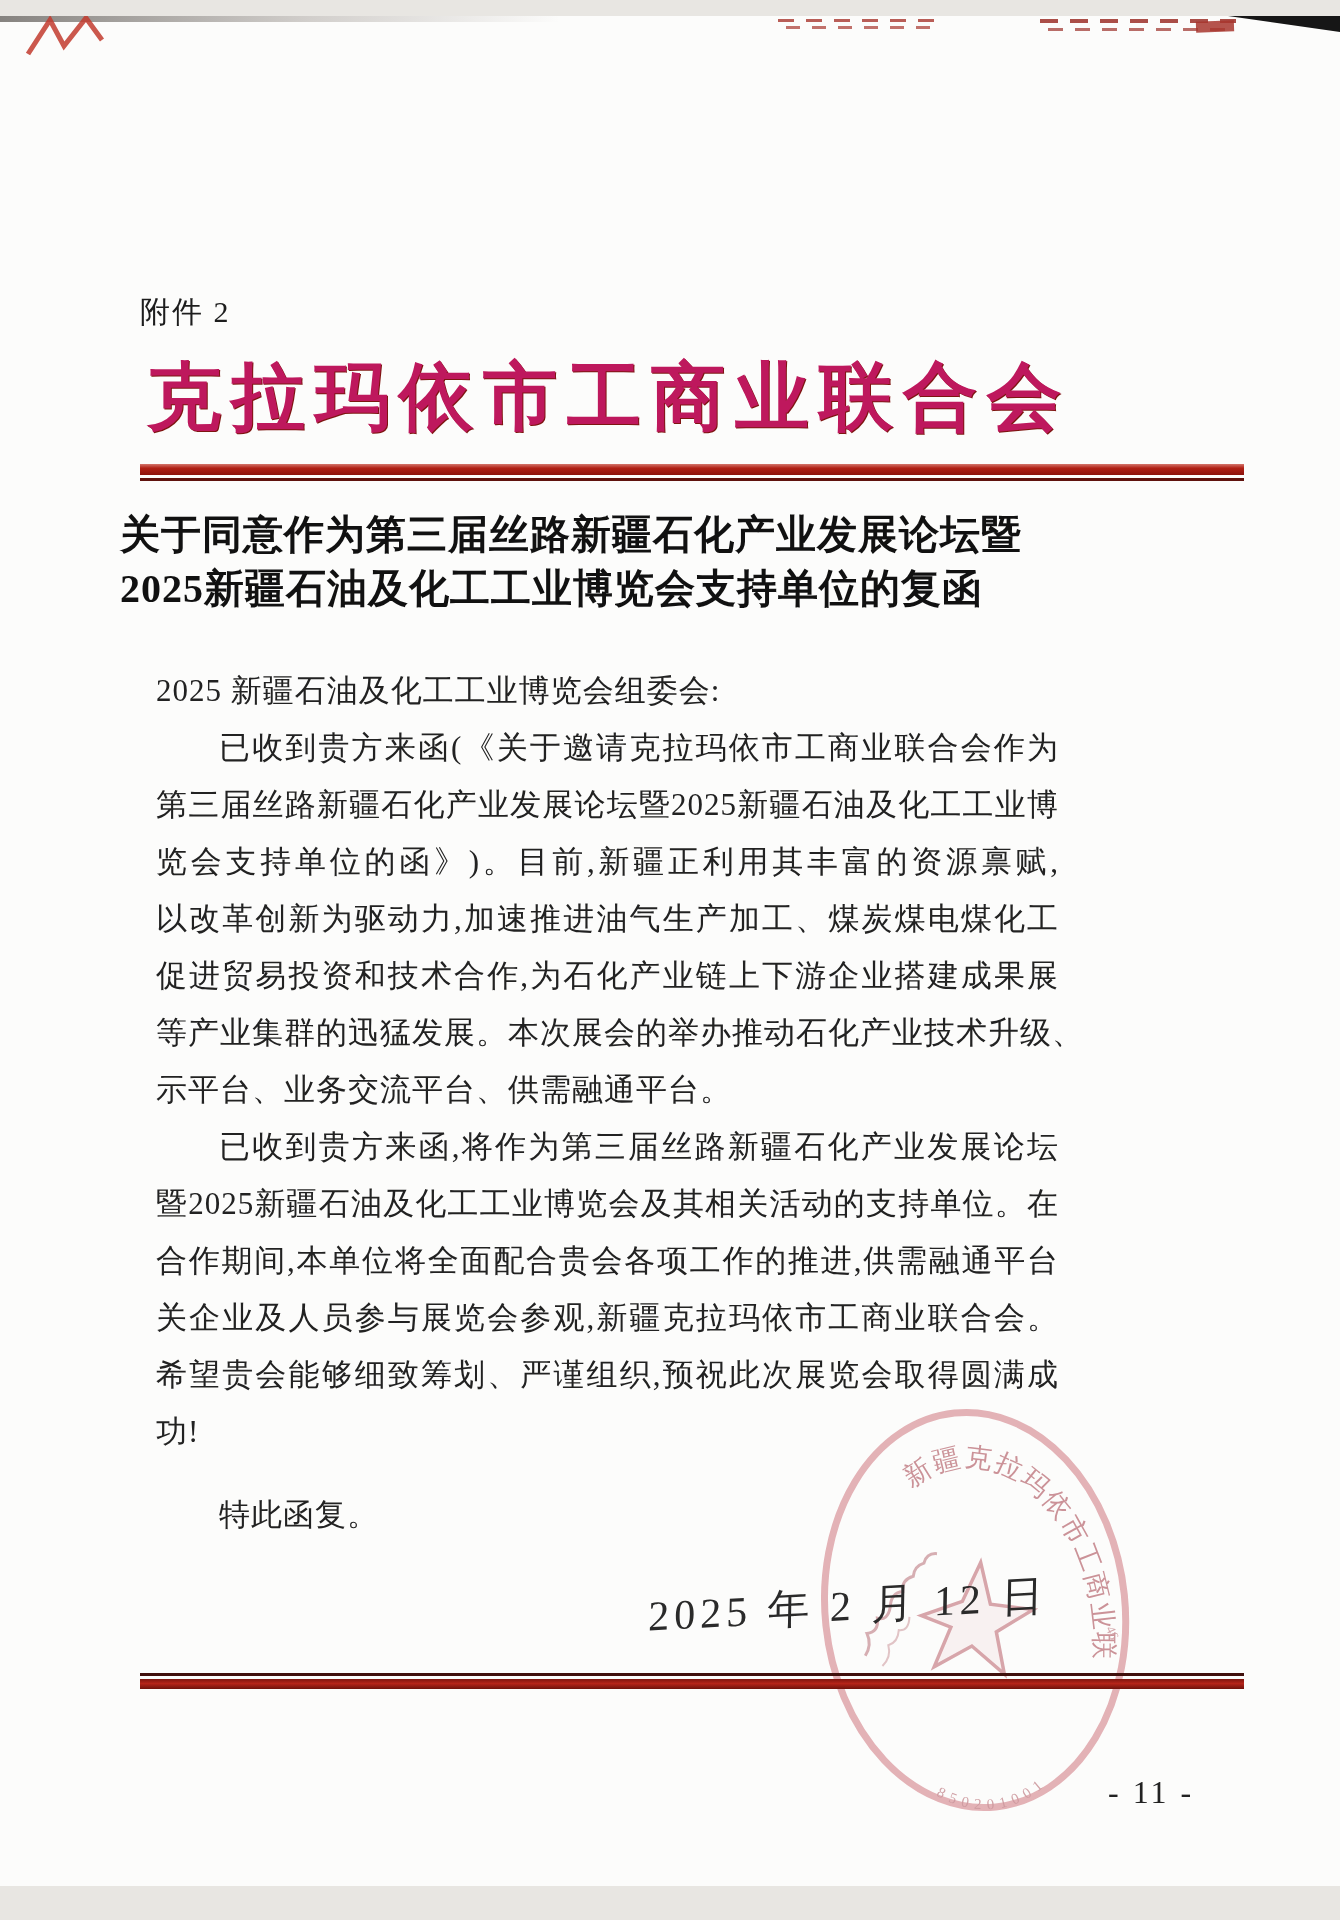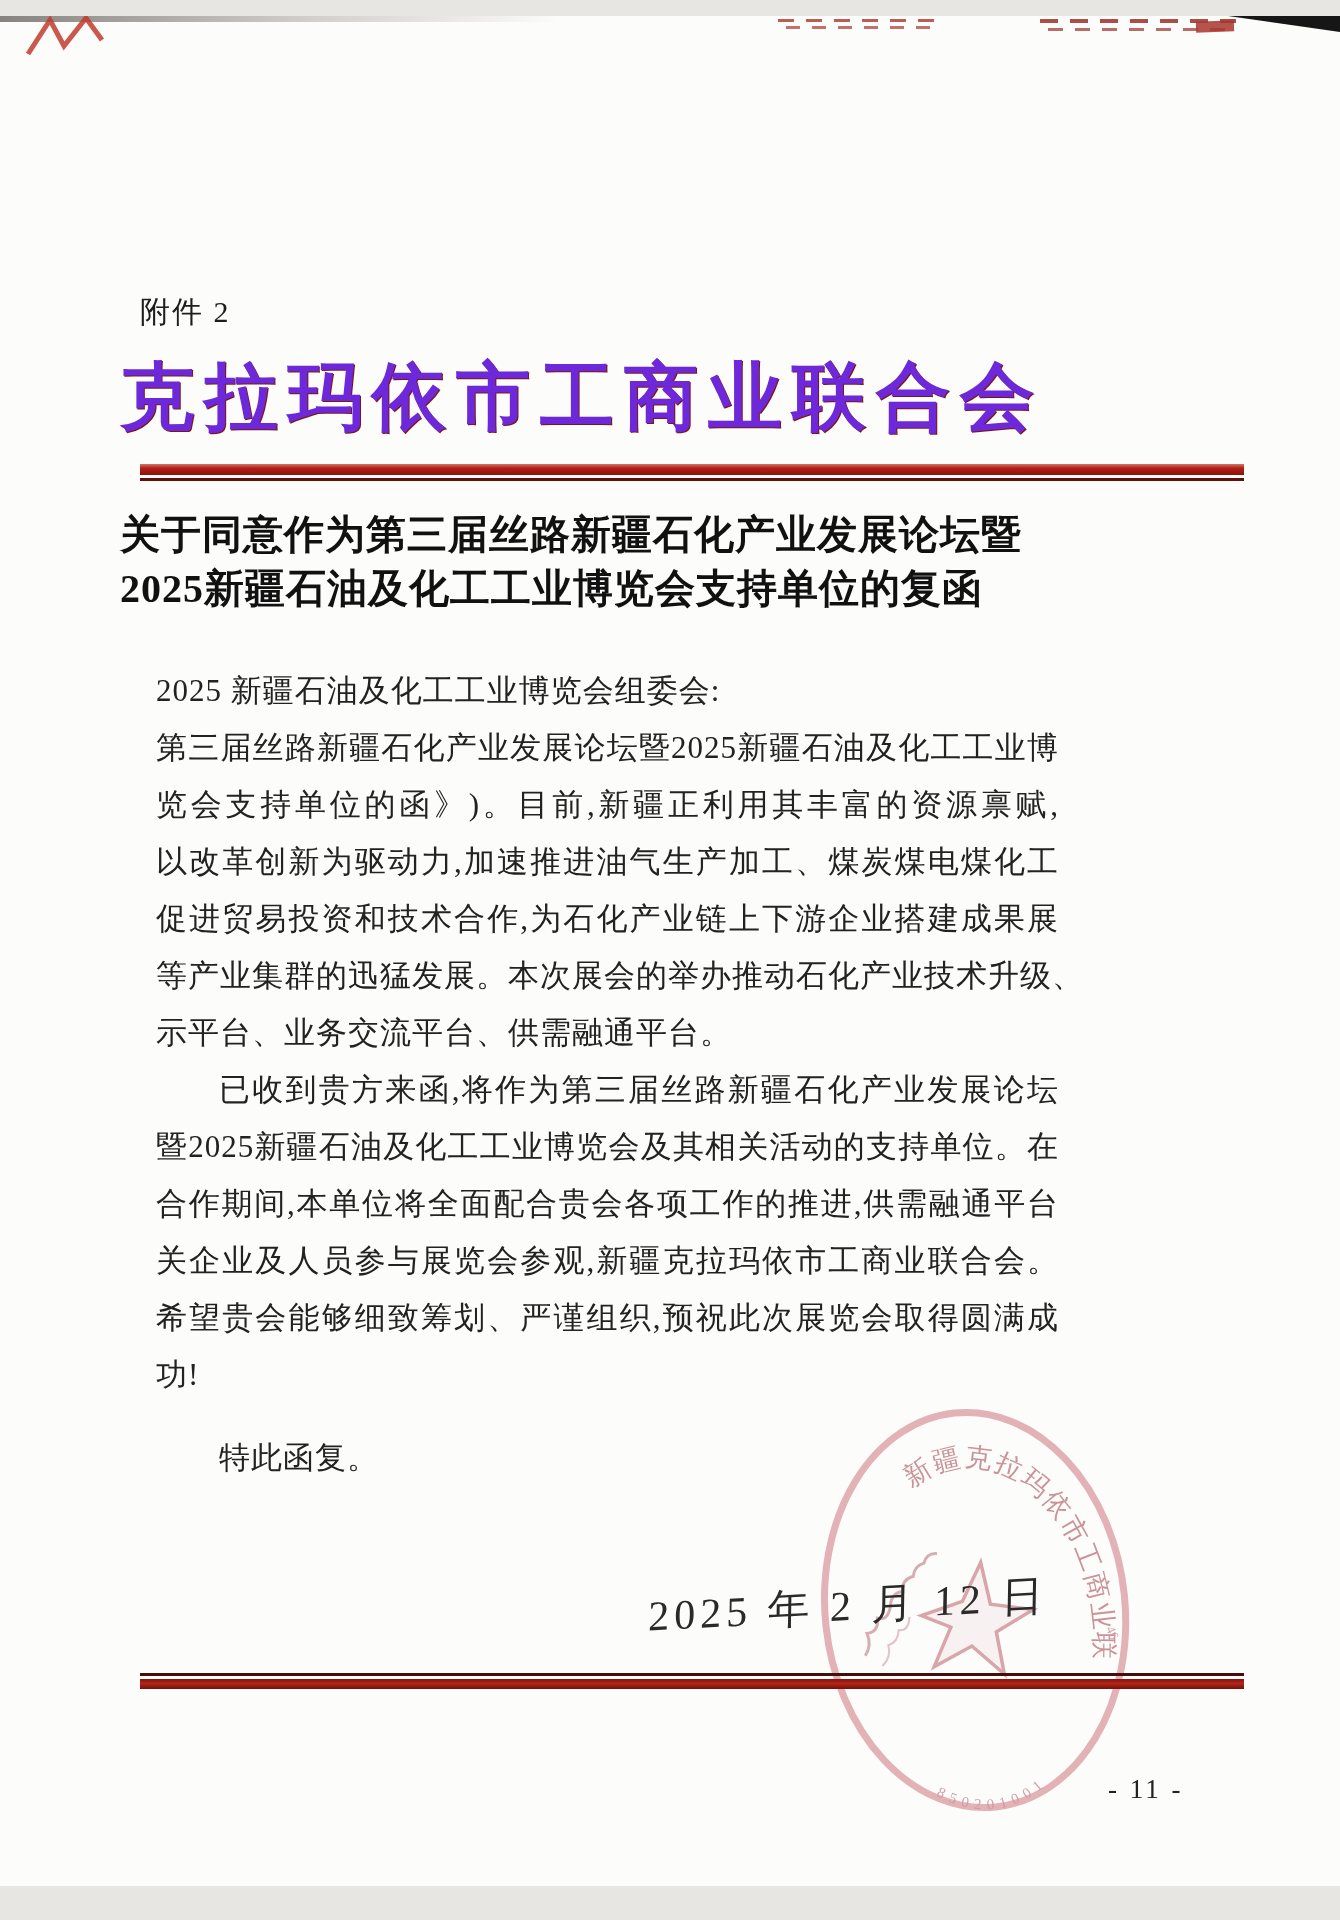--- a/index.html
+++ b/index.html
@@ -35,9 +35,9 @@
   
   .attachment{position:absolute;left:140px;top:276px;font-size:30px;letter-spacing:2px;}
   .letterhead{
-    position:absolute;left:120px;top:344px;
+    position:absolute;left:147px;top:344px;
     font-size:74px;font-weight:700;letter-spacing:10px;line-height:1;
-    color:#6d28d9;white-space:nowrap;
+    color:#be185d;white-space:nowrap;
     text-shadow:1px 1px 0 #7e1510;
   }
   .head-rule{position:absolute;left:140px;top:448px;width:1104px;}

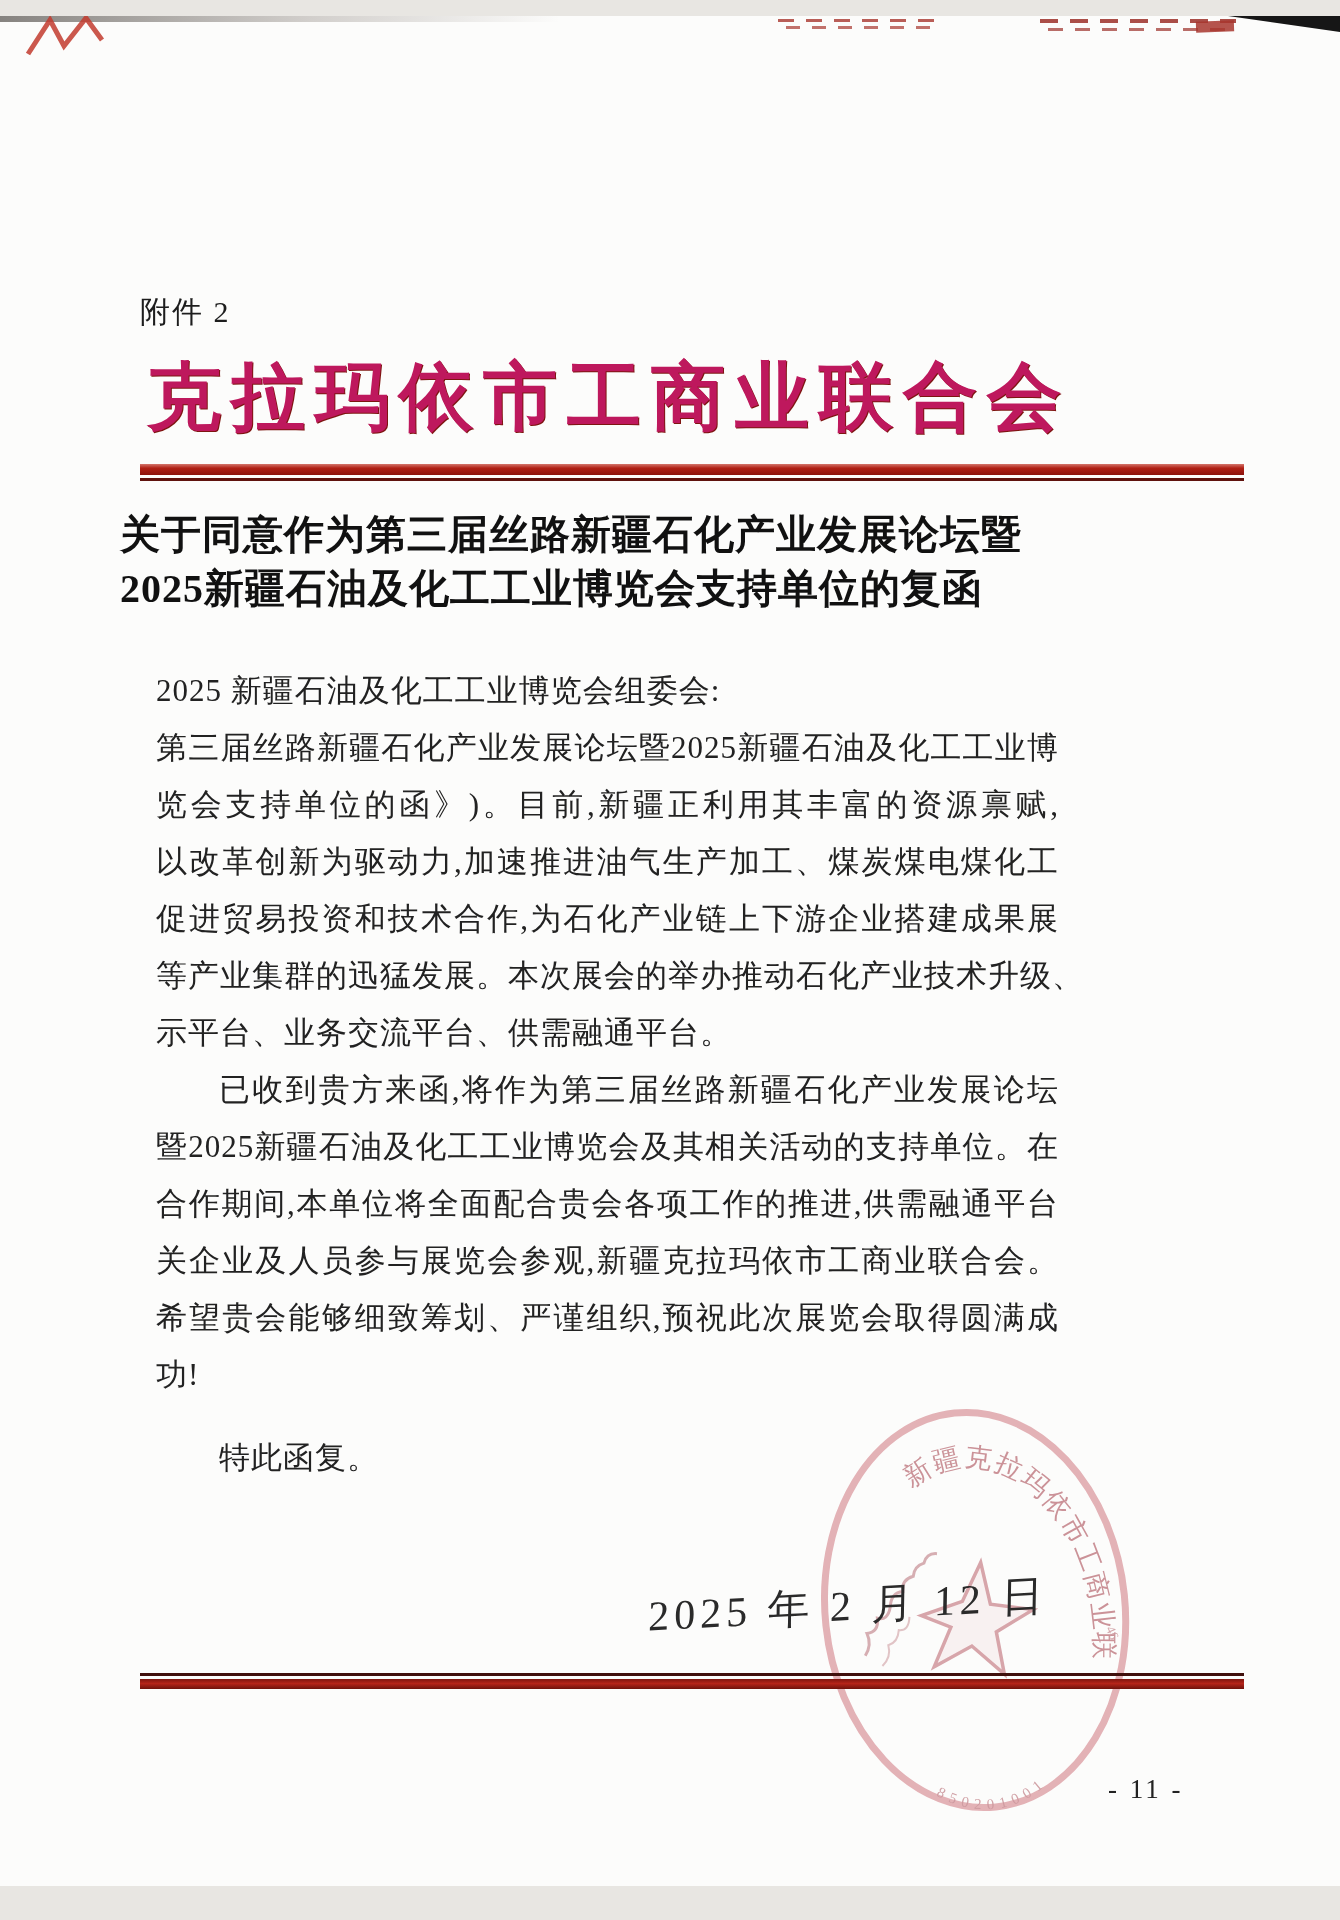--- a/index.html
+++ b/index.html
@@ -101,6 +101,7 @@
 
   <div class="body-block">
     <div class="salutation">2025 新疆石油及化工工业博览会组委会:</div>
+    <div class="b-line indent">已收到贵方来函(《关于邀请克拉玛依市工商业联合会作为</div>
     <div class="b-line">第三届丝路新疆石化产业发展论坛暨2025新疆石油及化工工业博</div>
     <div class="b-line">览会支持单位的函》)。目前,新疆正利用其丰富的资源禀赋,</div>
     <div class="b-line">以改革创新为驱动力,加速推进油气生产加工、煤炭煤电煤化工</div>

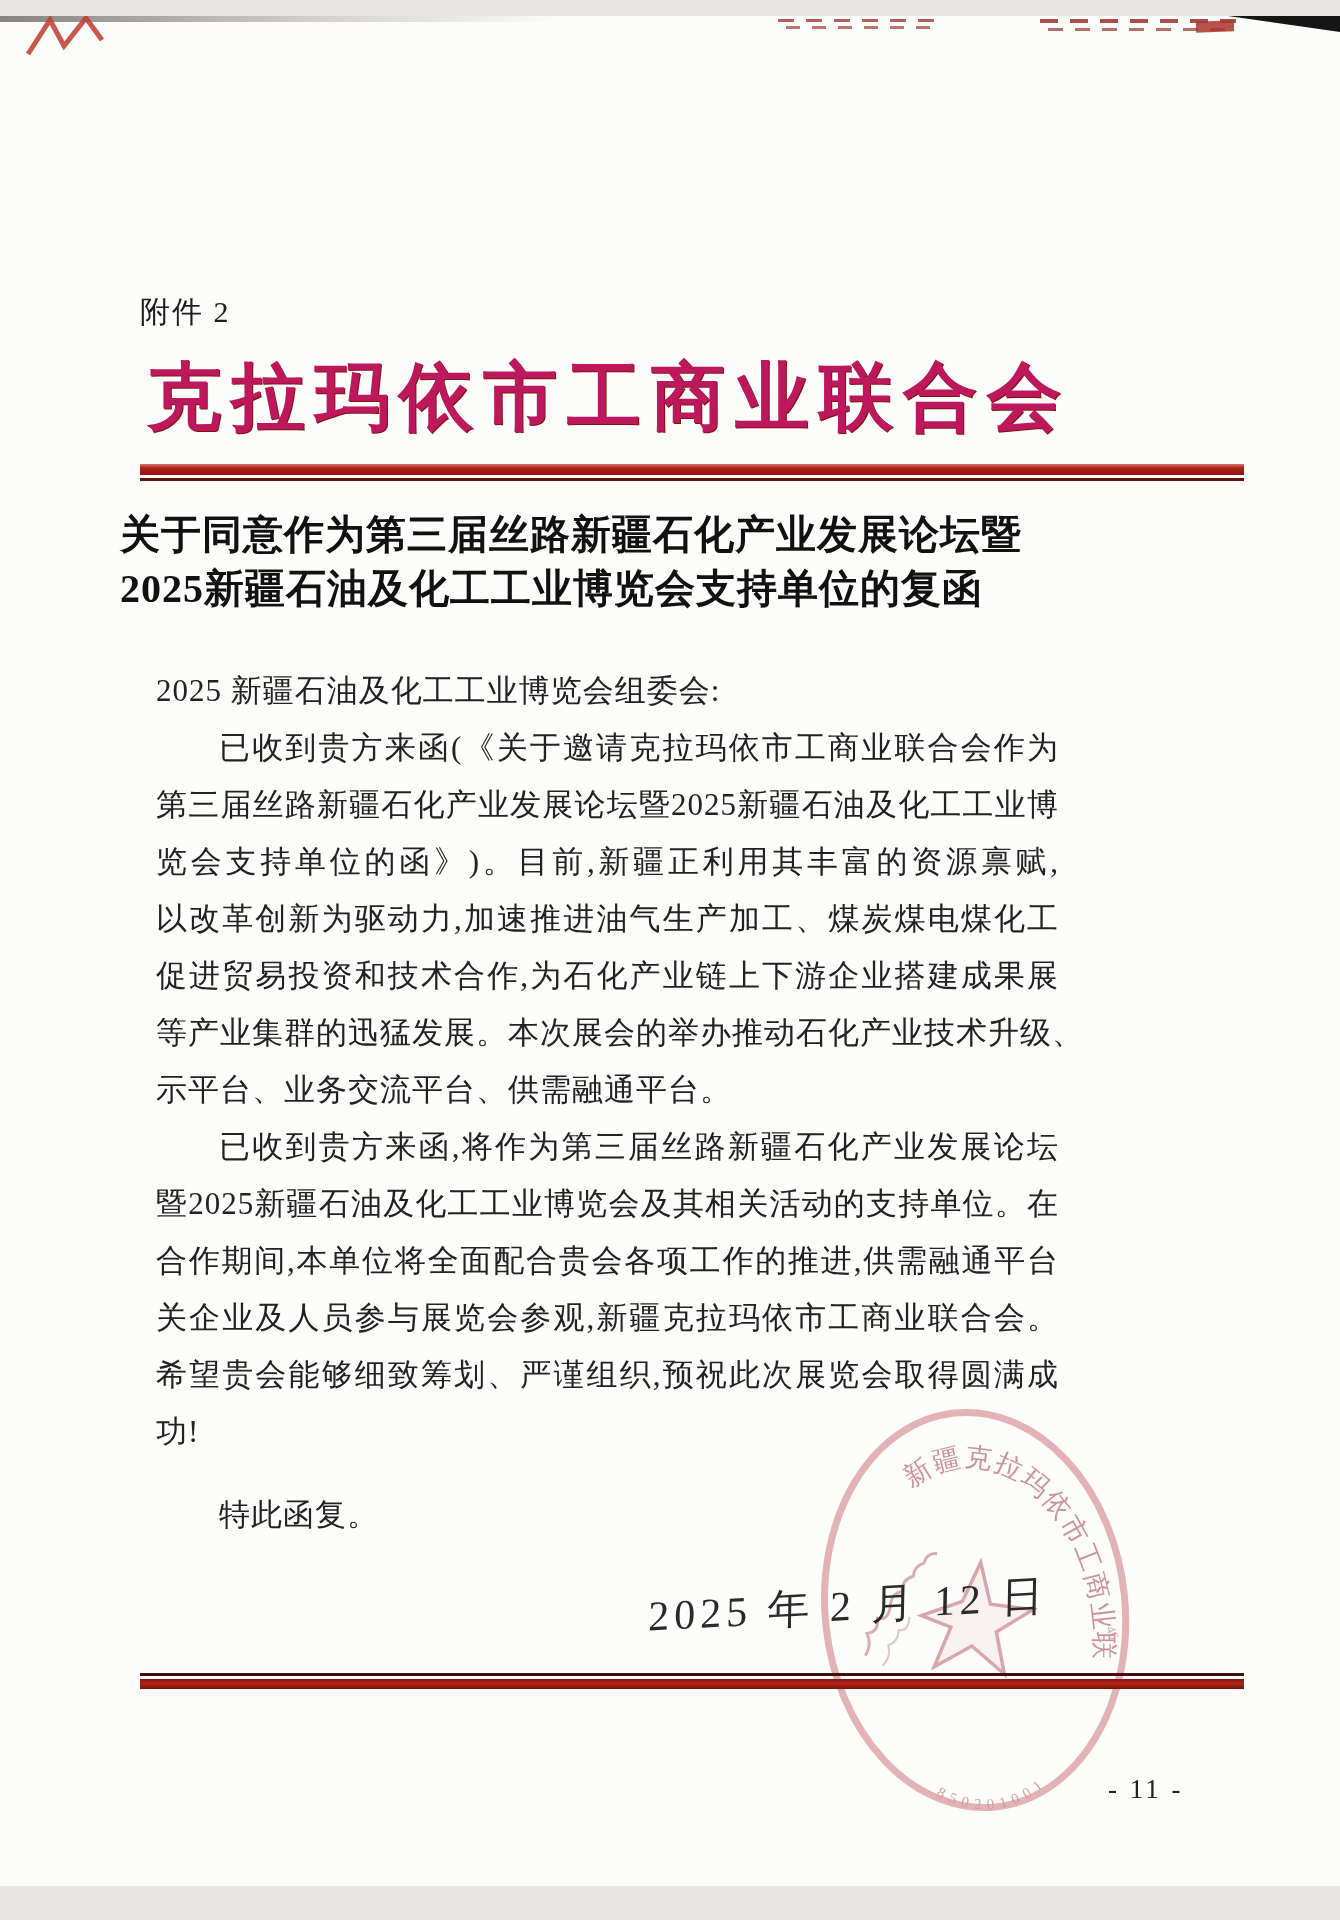--- a/index.html
+++ b/index.html
@@ -65,7 +65,7 @@
   .footer-rule .thin{height:3px;background:#40100c;}
   .footer-rule .gap{height:3px;}
   .footer-rule .thick{height:10px;background:linear-gradient(180deg,#7e150f,#b52419 45%,#6f120c 100%);}
-  .page-number{position:absolute;left:1108px;top:1758px;font-size:27px;letter-spacing:3px;color:#222;}
+  .page-number{position:absolute;left:1108px;top:1758px;font-size:32px;letter-spacing:3px;color:#222;}
   .seal{position:absolute;left:805px;top:1378px;z-index:2;transform:rotate(-6deg);opacity:.9;}
   .seal text{font-family:"Liberation Serif","DejaVu Serif",serif;}
 </style>

